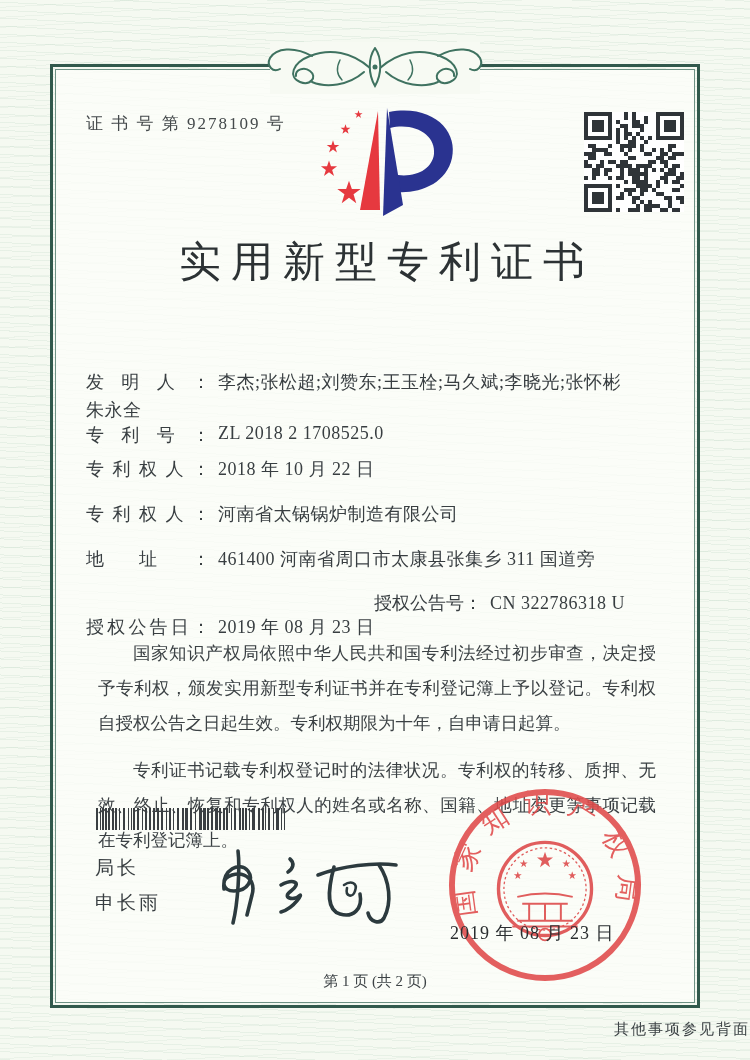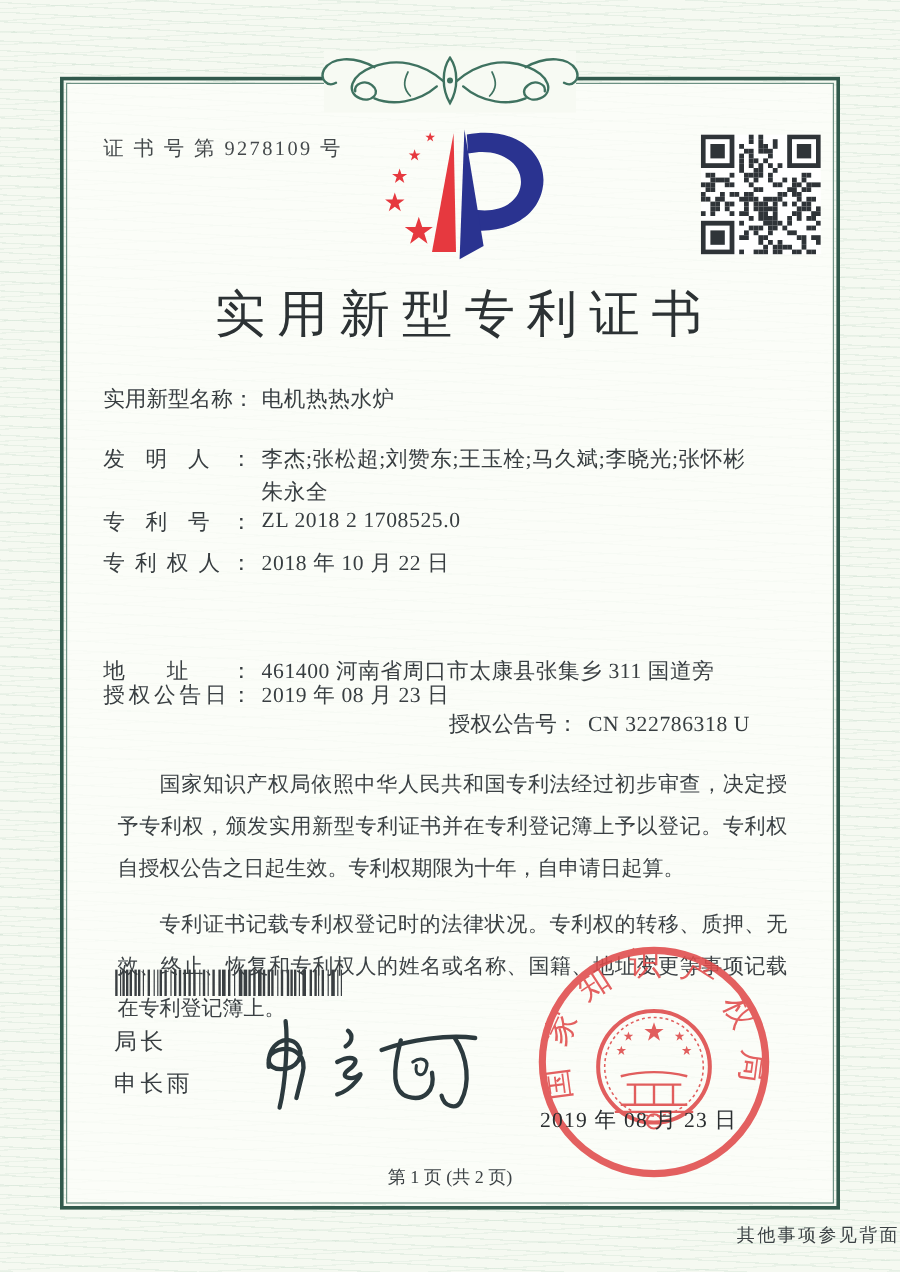--- a/index.html
+++ b/index.html
@@ -304,9 +304,6 @@
 
   <div class="abs title">实用新型专利证书</div>
 
-  <div class="abs field" style="top:320px">
-    <span class="flabel">实用新型名称：</span><span class="fvalue">电机热热水炉</span>
-  </div>
 
   <div class="abs field" style="top:370px">
     <span class="flabel">发明人：</span><span class="fvalue">李杰;张松超;刘赞东;王玉栓;马久斌;李晓光;张怀彬</span>

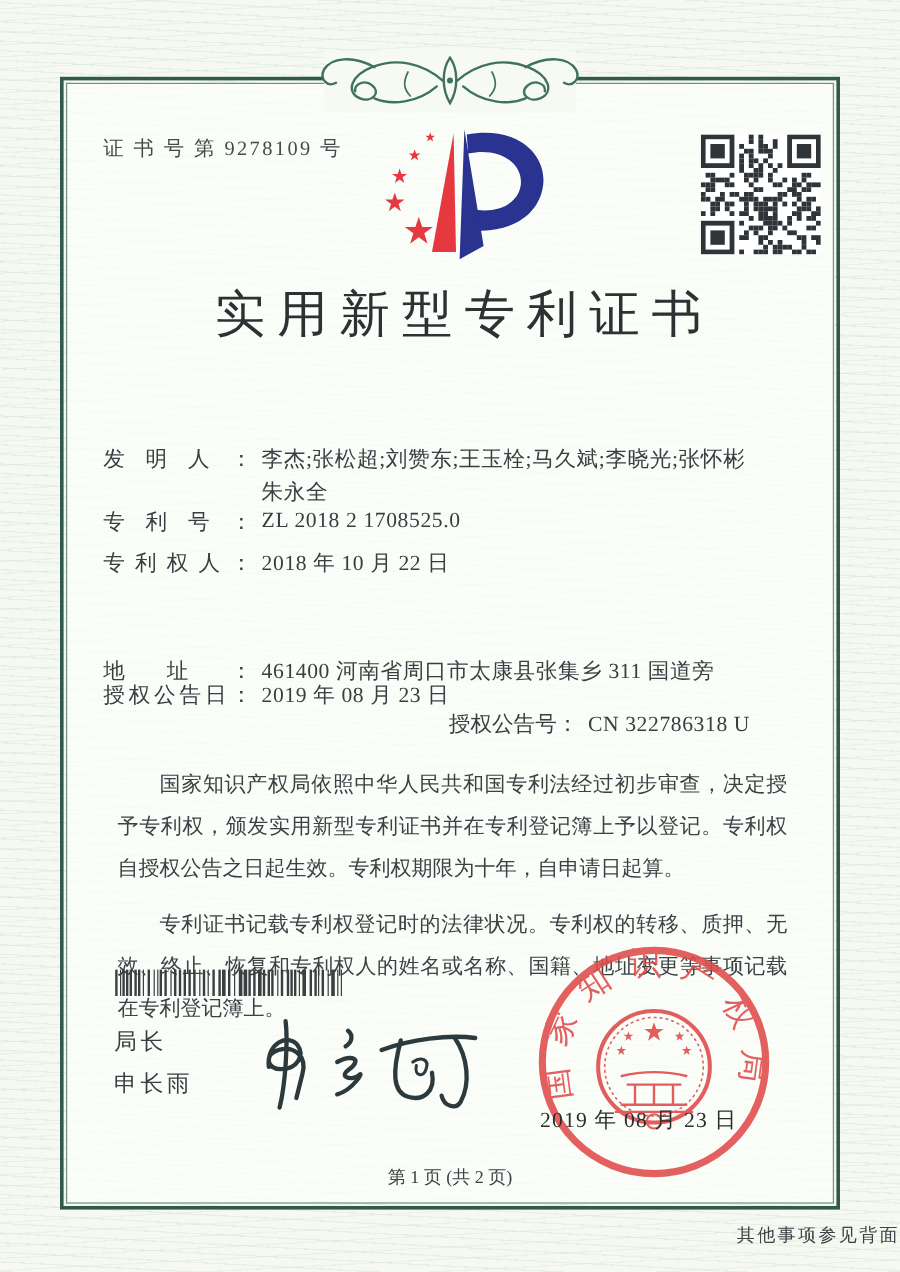--- a/index.html
+++ b/index.html
@@ -30,7 +30,7 @@
   .flabel{display:inline-block;width:124px;text-align:justify;text-align-last:justify;
     vertical-align:top;}
   .fvalue{margin-left:8px;letter-spacing:0.5px;}
-  .fvalue2{margin-left:132px;letter-spacing:0.5px;display:block;margin-top:4px;}
+  .fvalue2{letter-spacing:0.5px;display:block;margin-top:4px;}
   .grant-no-group{left:374px;top:591px;font-size:18px;color:#383e41;white-space:nowrap;}
   
   .paras{left:86px;top:624px;width:582px;font-size:17.5px;line-height:35px;

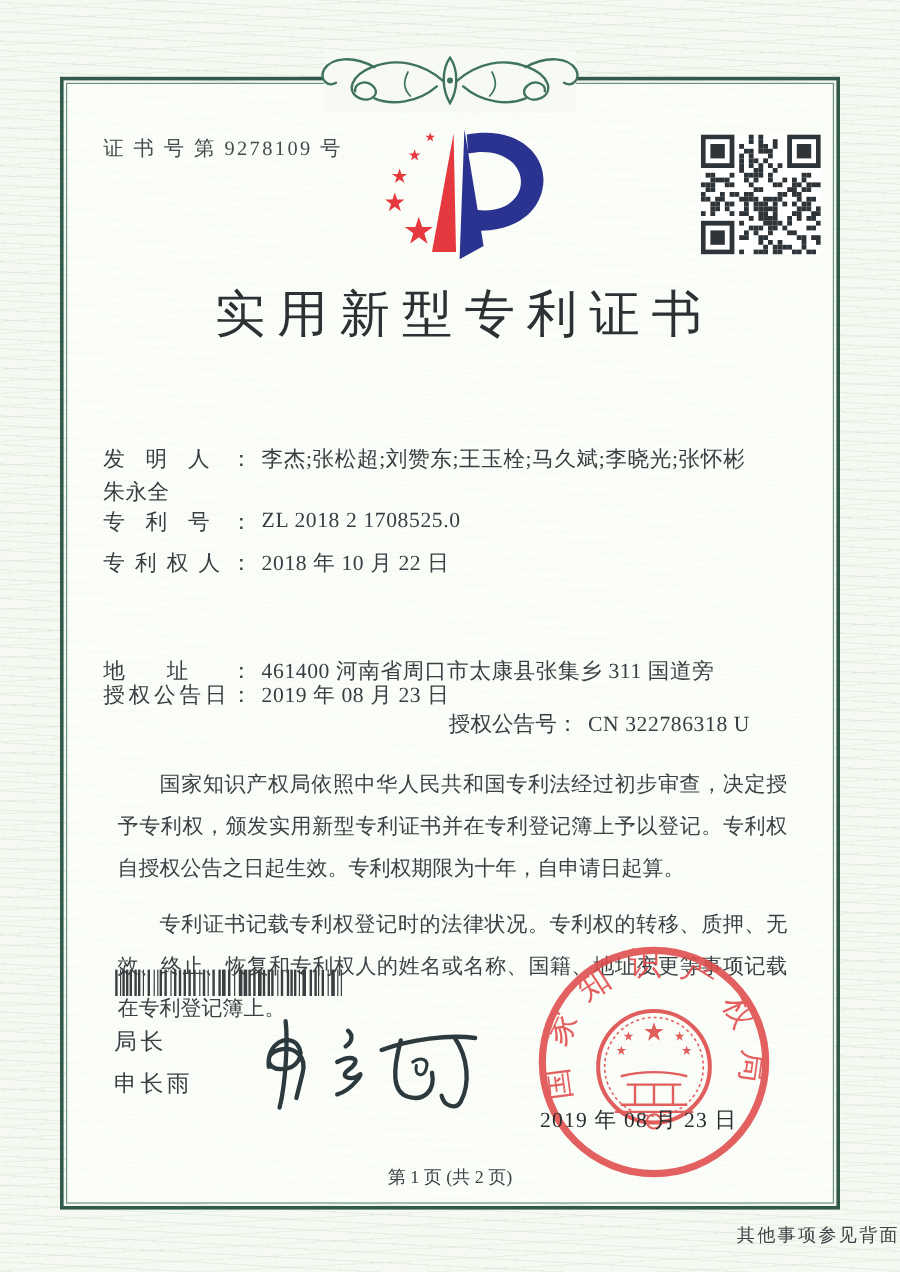--- a/index.html
+++ b/index.html
@@ -318,6 +318,9 @@
     <span class="flabel">专利权人：</span><span class="fvalue">2018 年 10 月 22 日</span>
   </div>
 
+  <div class="abs field" style="top:502px">
+    <span class="flabel">专利权人：</span><span class="fvalue">河南省太锅锅炉制造有限公司</span>
+  </div>
 
   <div class="abs field" style="top:547px">
     <span class="flabel">地址：</span><span class="fvalue">461400 河南省周口市太康县张集乡 311 国道旁</span>

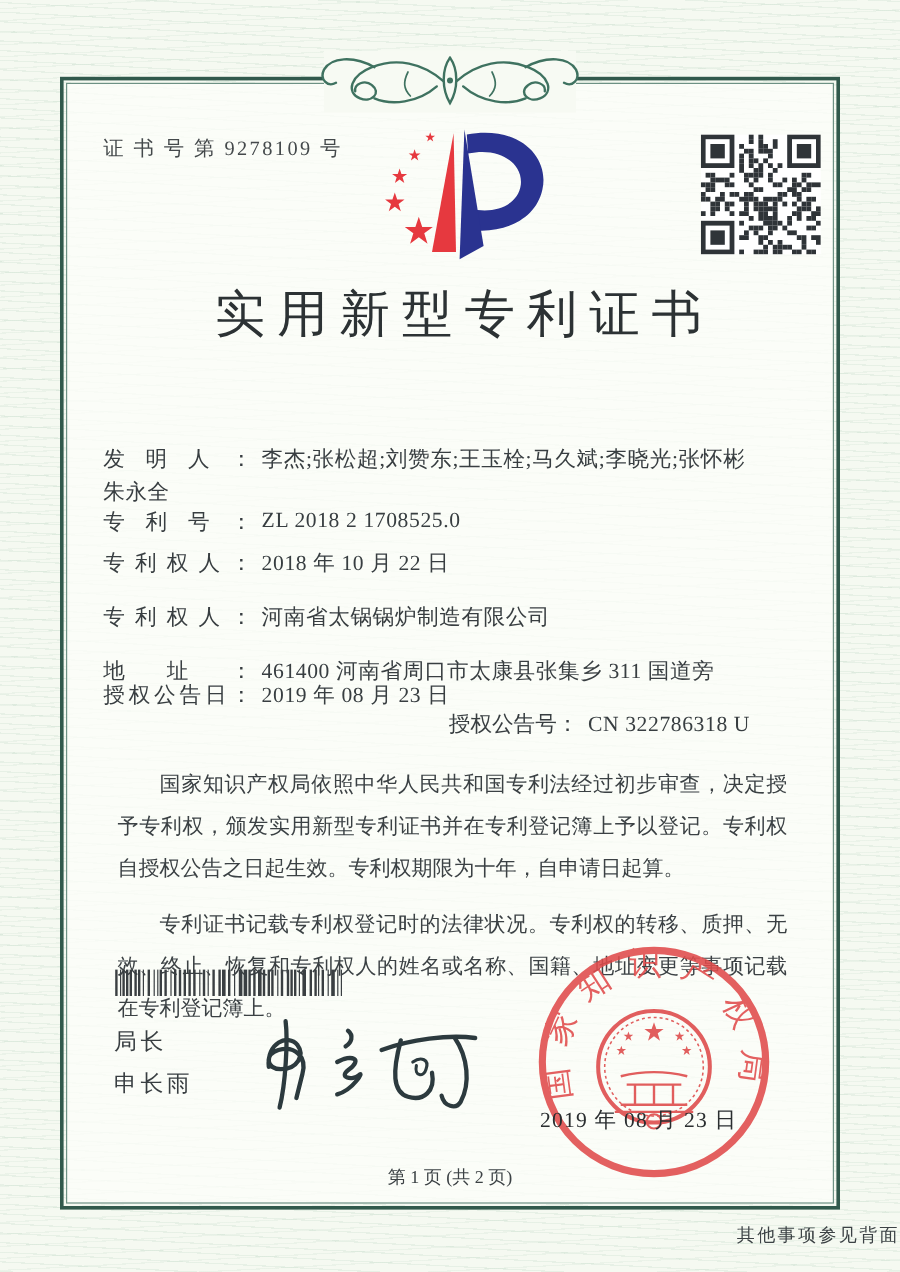--- a/index.html
+++ b/index.html
@@ -326,7 +326,7 @@
     <span class="flabel">地址：</span><span class="fvalue">461400 河南省周口市太康县张集乡 311 国道旁</span>
   </div>
 
-  <div class="abs field" style="top:567px">
+  <div class="abs field" style="top:615px">
     <span class="flabel">授权公告日：</span><span class="fvalue">2019 年 08 月 23 日</span>
   </div>
   <div class="abs grant-no-group">

